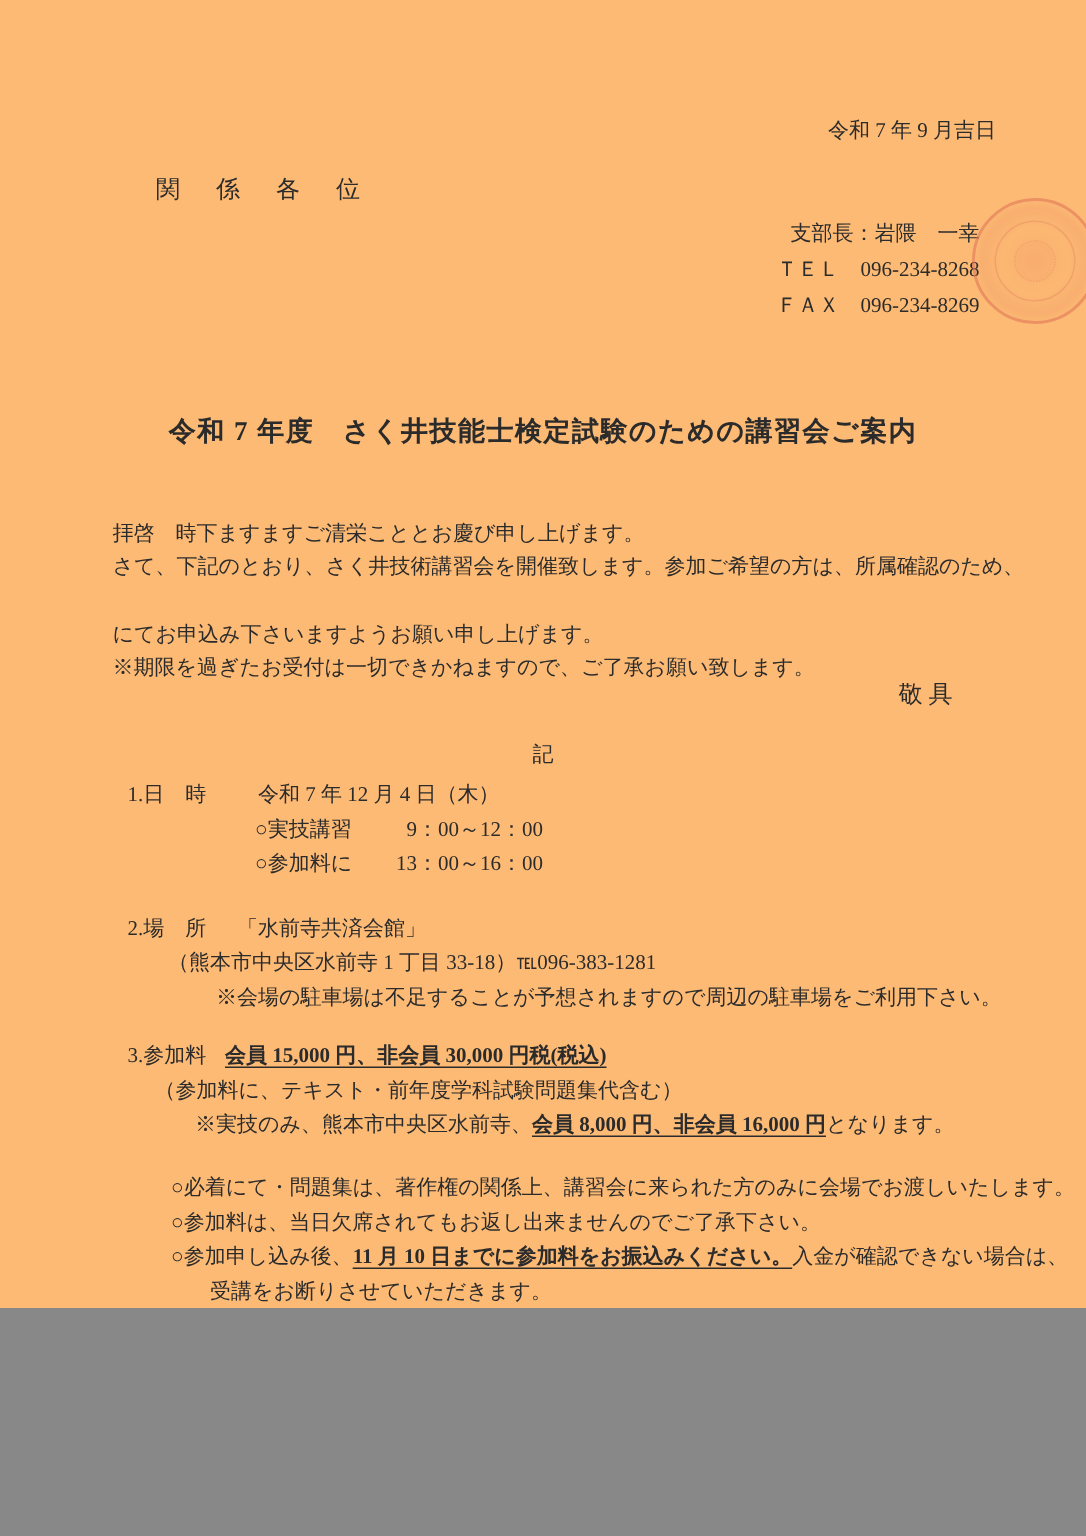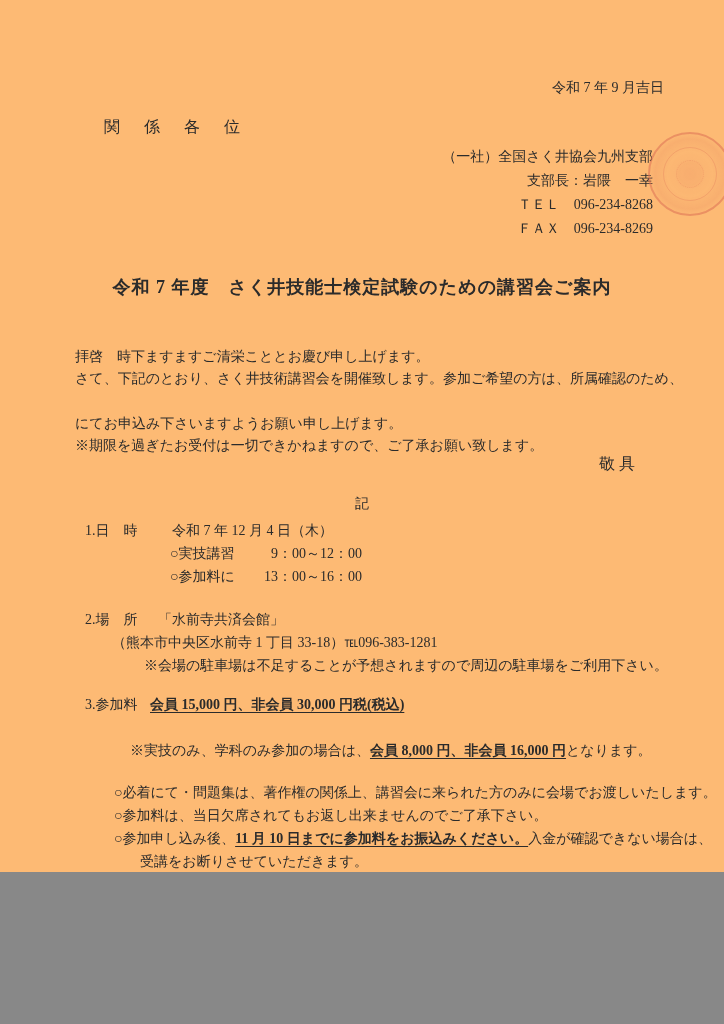--- a/index.html
+++ b/index.html
@@ -106,7 +106,6 @@
   <div class="ln recipient-line">関　係　各　位</div>
 
   <div class="sender-block">
-    <div>（一社）全国さく井協会九州支部</div>
     <div>支部長：岩隈　一幸</div>
     <div>ＴＥＬ　096-234-8268</div>
     <div>ＦＡＸ　096-234-8269</div>

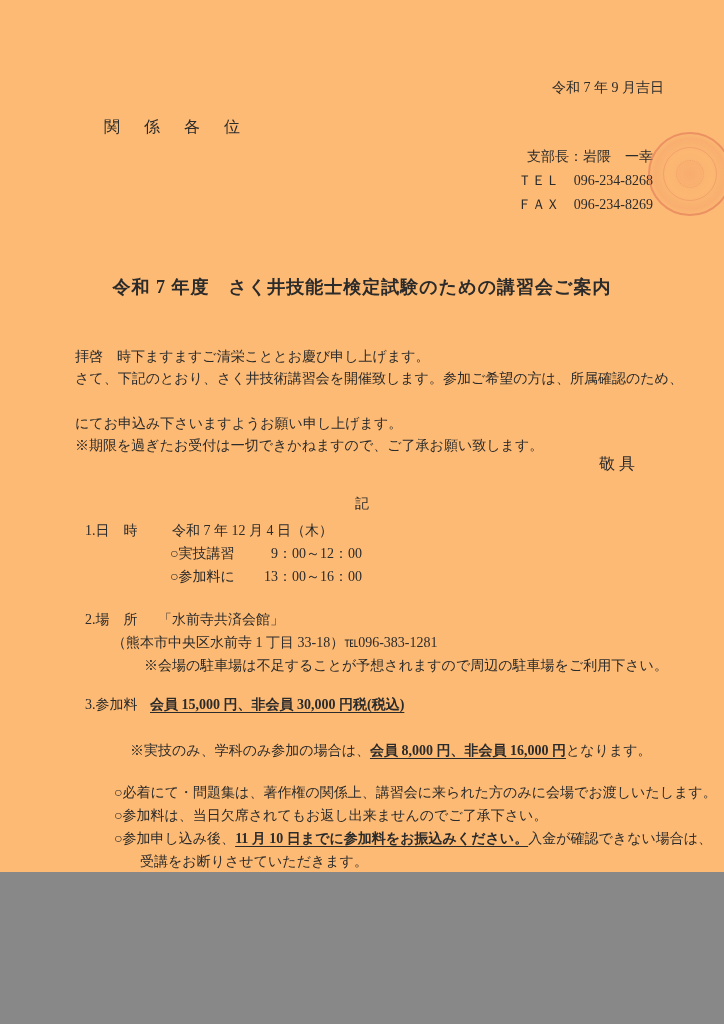--- a/index.html
+++ b/index.html
@@ -142,6 +142,7 @@
   <div class="ln row-fee">
     <span class="sec-label">3.参加料</span><span class="emph">会員 15,000 円、非会員 30,000 円税(税込)</span>
   </div>
+  <div class="ln row-includes">（参加料に、テキスト・前年度学科試験問題集代含む）</div>
   <div class="ln row-partial">
     <span>※実技のみ、学科のみ参加の場合は、</span><span class="emph">会員 8,000 円、非会員 16,000 円</span><span>となります。</span>
   </div>

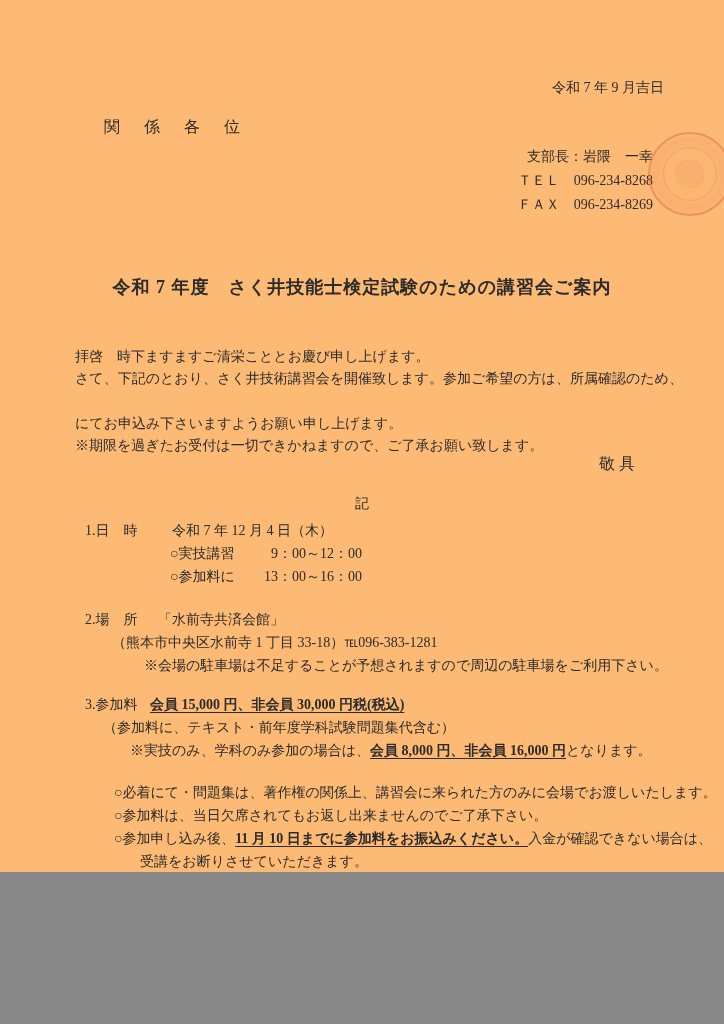--- a/index.html
+++ b/index.html
@@ -144,7 +144,7 @@
   </div>
   <div class="ln row-includes">（参加料に、テキスト・前年度学科試験問題集代含む）</div>
   <div class="ln row-partial">
-    <span>※実技のみ、学科のみ参加の場合は、</span><span class="emph">会員 8,000 円、非会員 16,000 円</span><span>となります。</span>
+    <span>※実技のみ、熊本市中央区水前寺、</span><span class="emph">会員 8,000 円、非会員 16,000 円</span><span>となります。</span>
   </div>
 
   <div class="ln row-note1">○必着にて・問題集は、著作権の関係上、講習会に来られた方のみに会場でお渡しいたします。</div>

